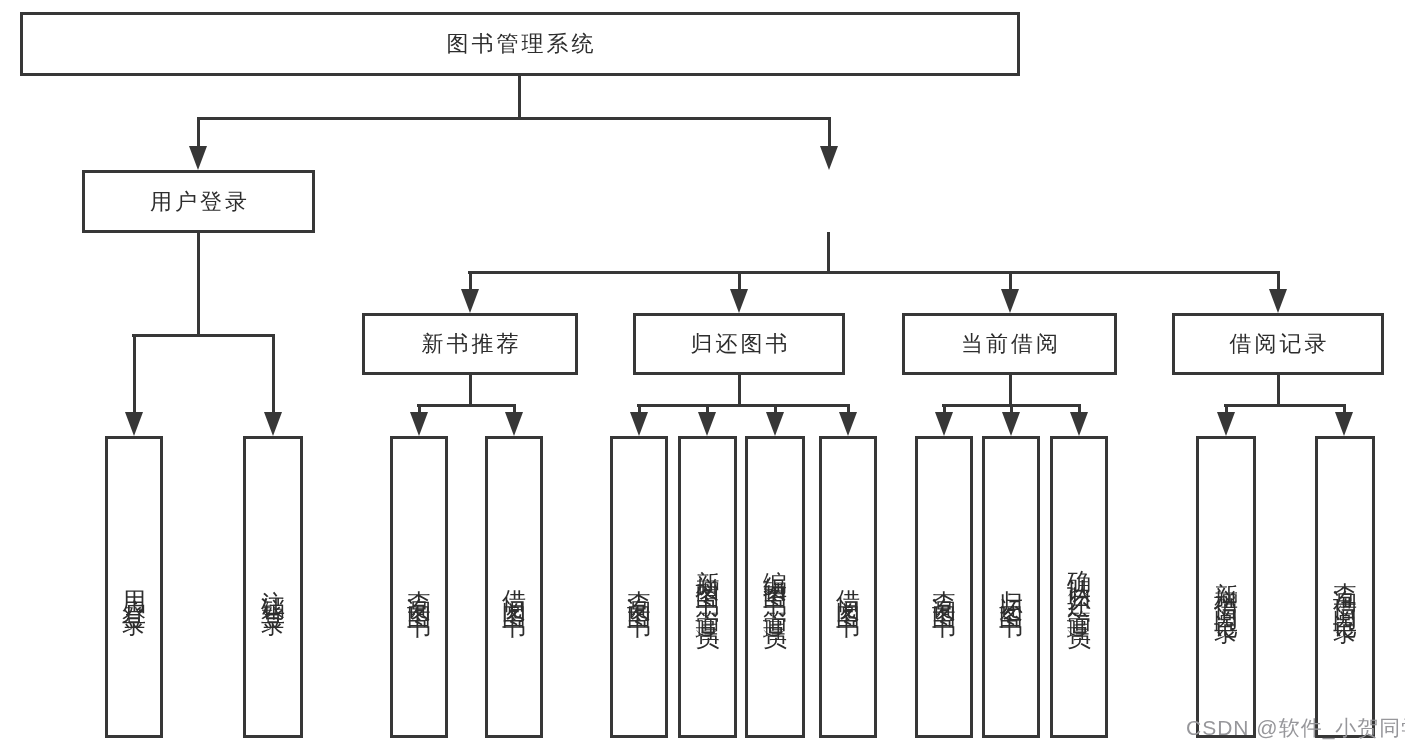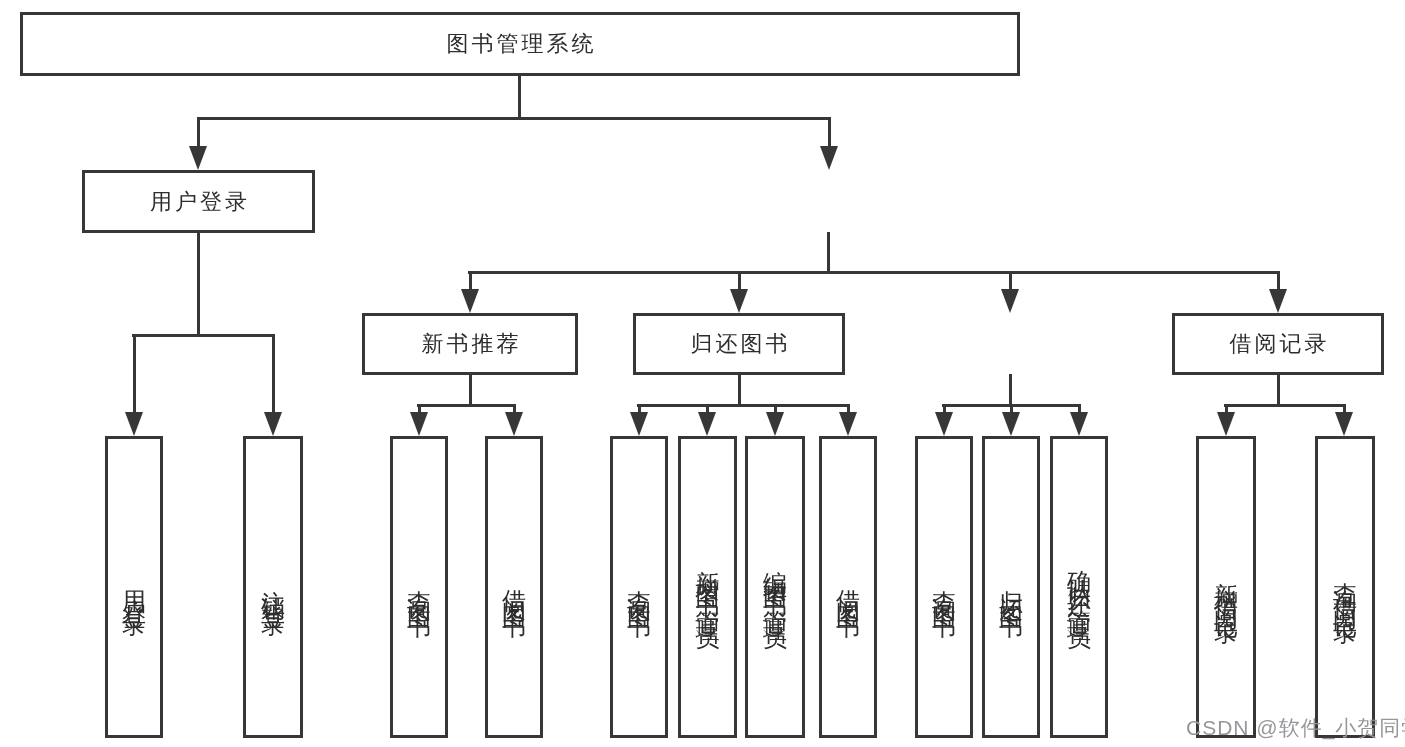--- a/index.html
+++ b/index.html
@@ -63,6 +63,7 @@
 
   <div class="node" style="left:362px;top:313px;width:216px;height:62px">新书推荐</div>
   <div class="node" style="left:633px;top:313px;width:212px;height:62px">归还图书</div>
+  <div class="node" style="left:902px;top:313px;width:215px;height:62px">当前借阅</div>
   <div class="node" style="left:1172px;top:313px;width:212px;height:62px">借阅记录</div>
 
   <div class="vl" style="left:469px;top:374px;height:31px"></div>

